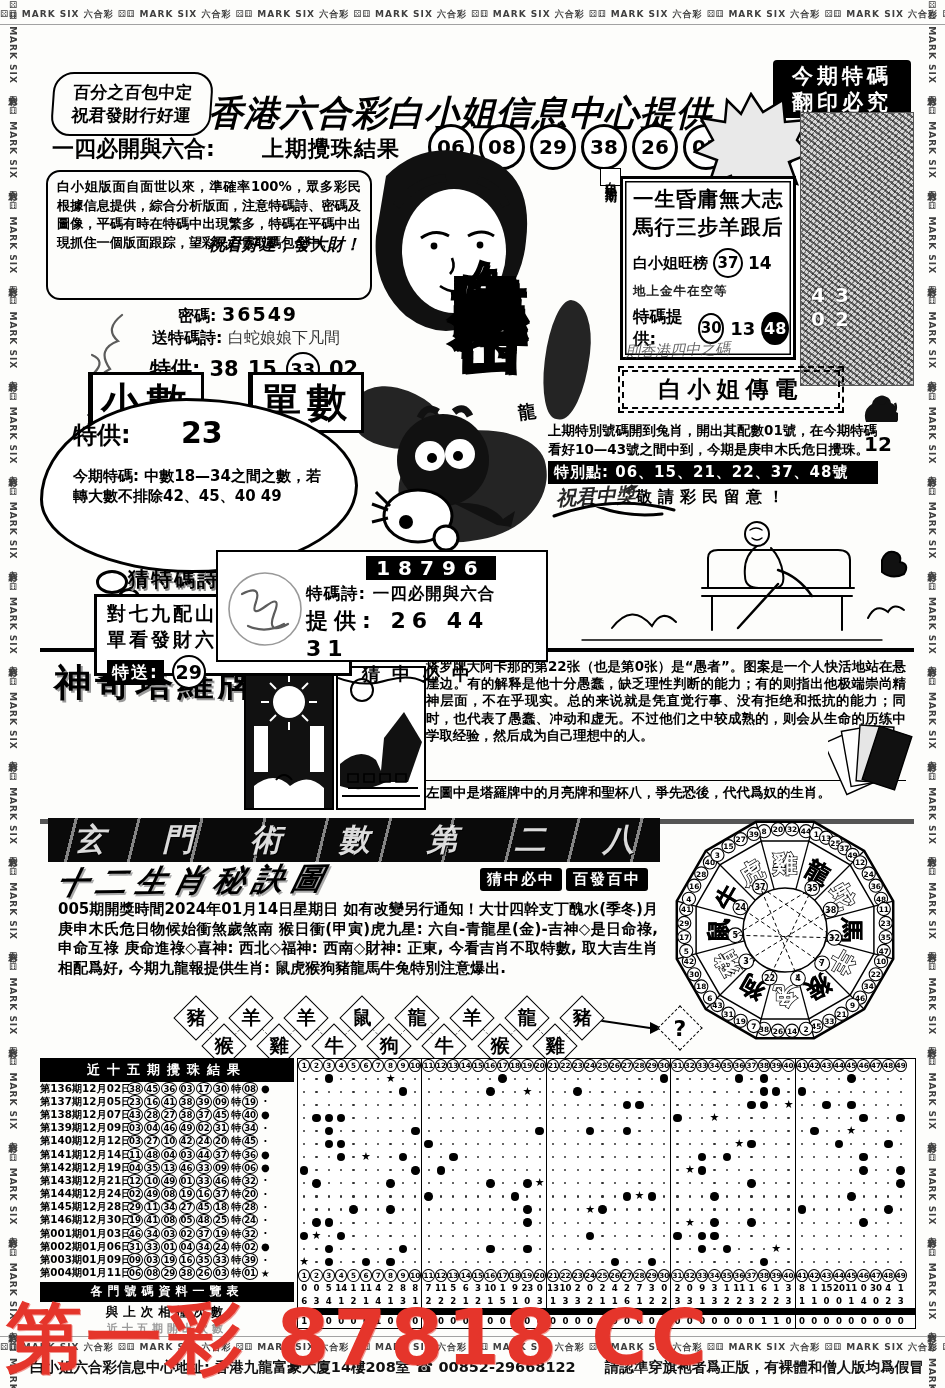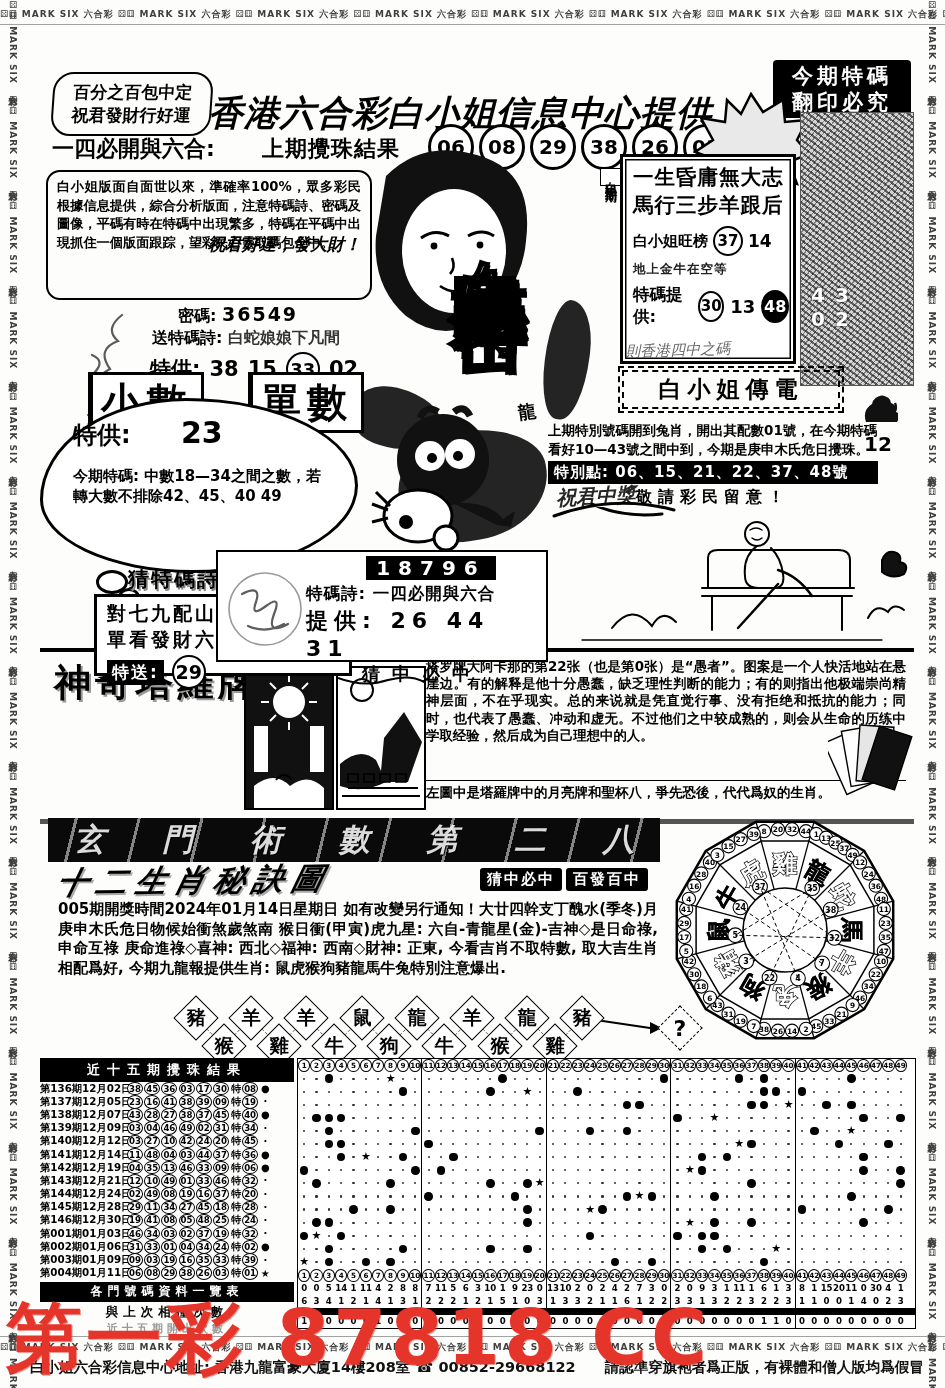--- a/index.html
+++ b/index.html
@@ -54,7 +54,7 @@
      color:#fff;-webkit-text-stroke:3px #000;text-shadow:2px 2px 0 #000;letter-spacing:8px;line-height:86px;z-index:5;}
   .blob{position:absolute;background:#111;border-radius:48% 60% 55% 45%/55% 45% 60% 50%;opacity:.92;}
   
-  #fortune-box{left:620px;top:154px;width:176px;height:210px;border:3px solid #000;box-shadow:0 0 0 2px #fff inset,0 0 0 3.5px #000 inset;
+  #fortune-box{left:620px;top:176px;width:176px;height:184px;border:3px solid #000;box-shadow:0 0 0 2px #fff inset,0 0 0 3.5px #000 inset;
      padding:6px 4px 4px 10px;box-sizing:border-box;background:#fff;}
   #fortune-side{left:600px;top:168px;writing-mode:vertical-rl;font-size:12px;font-weight:bold;letter-spacing:2px;border:1px solid #000;padding:3px 1px;background:#fff;}
   .fortune-line{font-size:20.5px;font-weight:900;letter-spacing:1px;white-space:nowrap;}

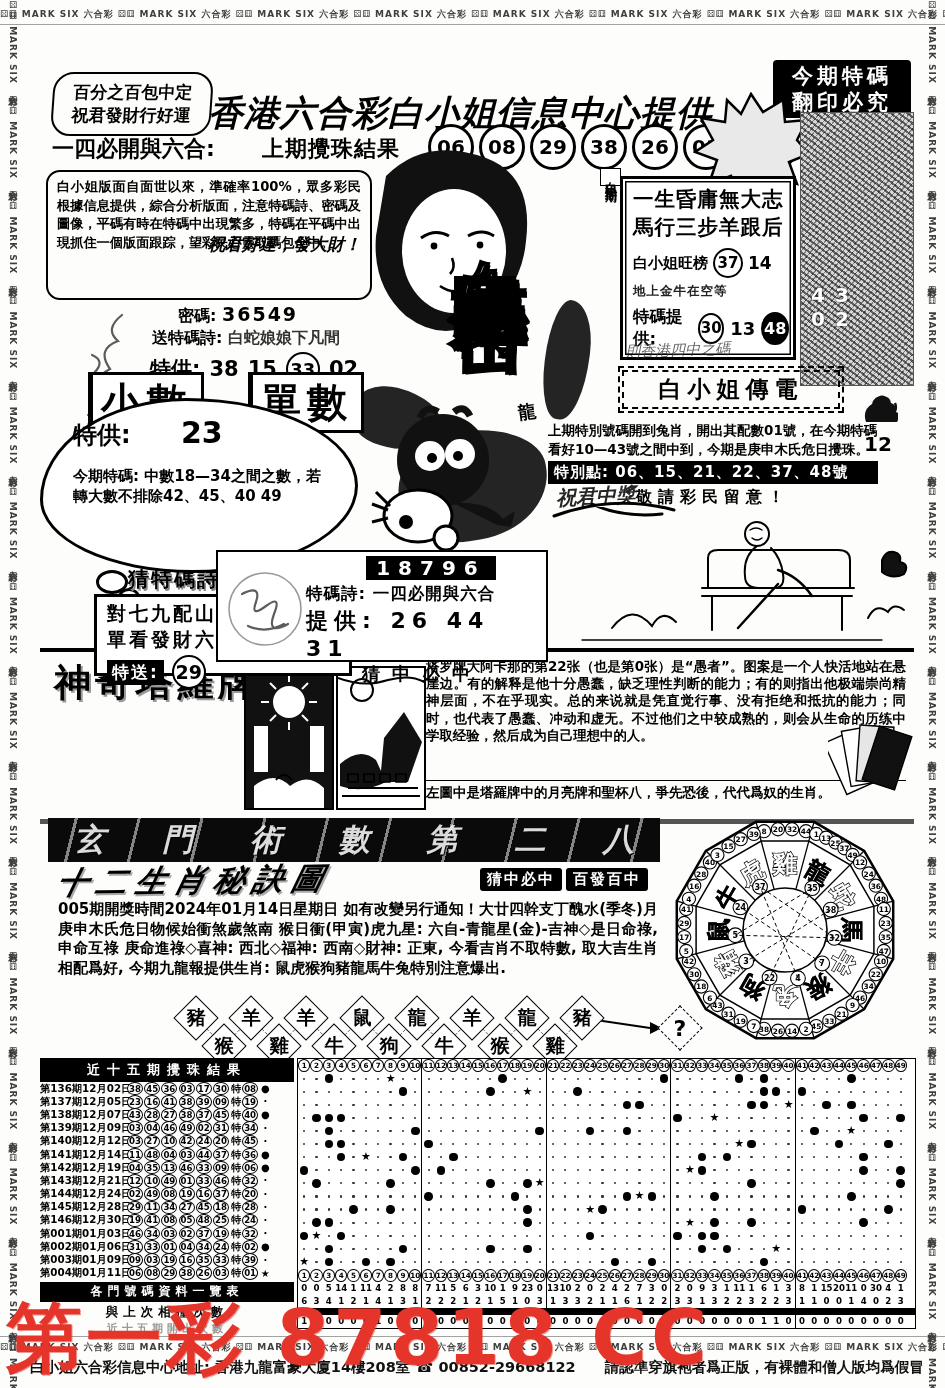--- a/index.html
+++ b/index.html
@@ -42,7 +42,7 @@
   #password-line{left:178px;top:303px;font-size:16px;font-weight:900;}
   #password-line b{font-size:19px;letter-spacing:2px;}
   #poem-line{left:152px;top:328px;font-size:16px;font-weight:900;}
-  #poem-line span.v{font-weight:bold;opacity:.8;}
+  #poem-line span.v{font-weight:normal;opacity:.8;}
   #tegong-line{left:150px;top:352px;font-size:21px;font-weight:900;display:flex;align-items:center;gap:9px;}
   .cnum{display:inline-flex;align-items:center;justify-content:center;border:2px solid #000;border-radius:50%;
         background:#fff;font-weight:900;}

